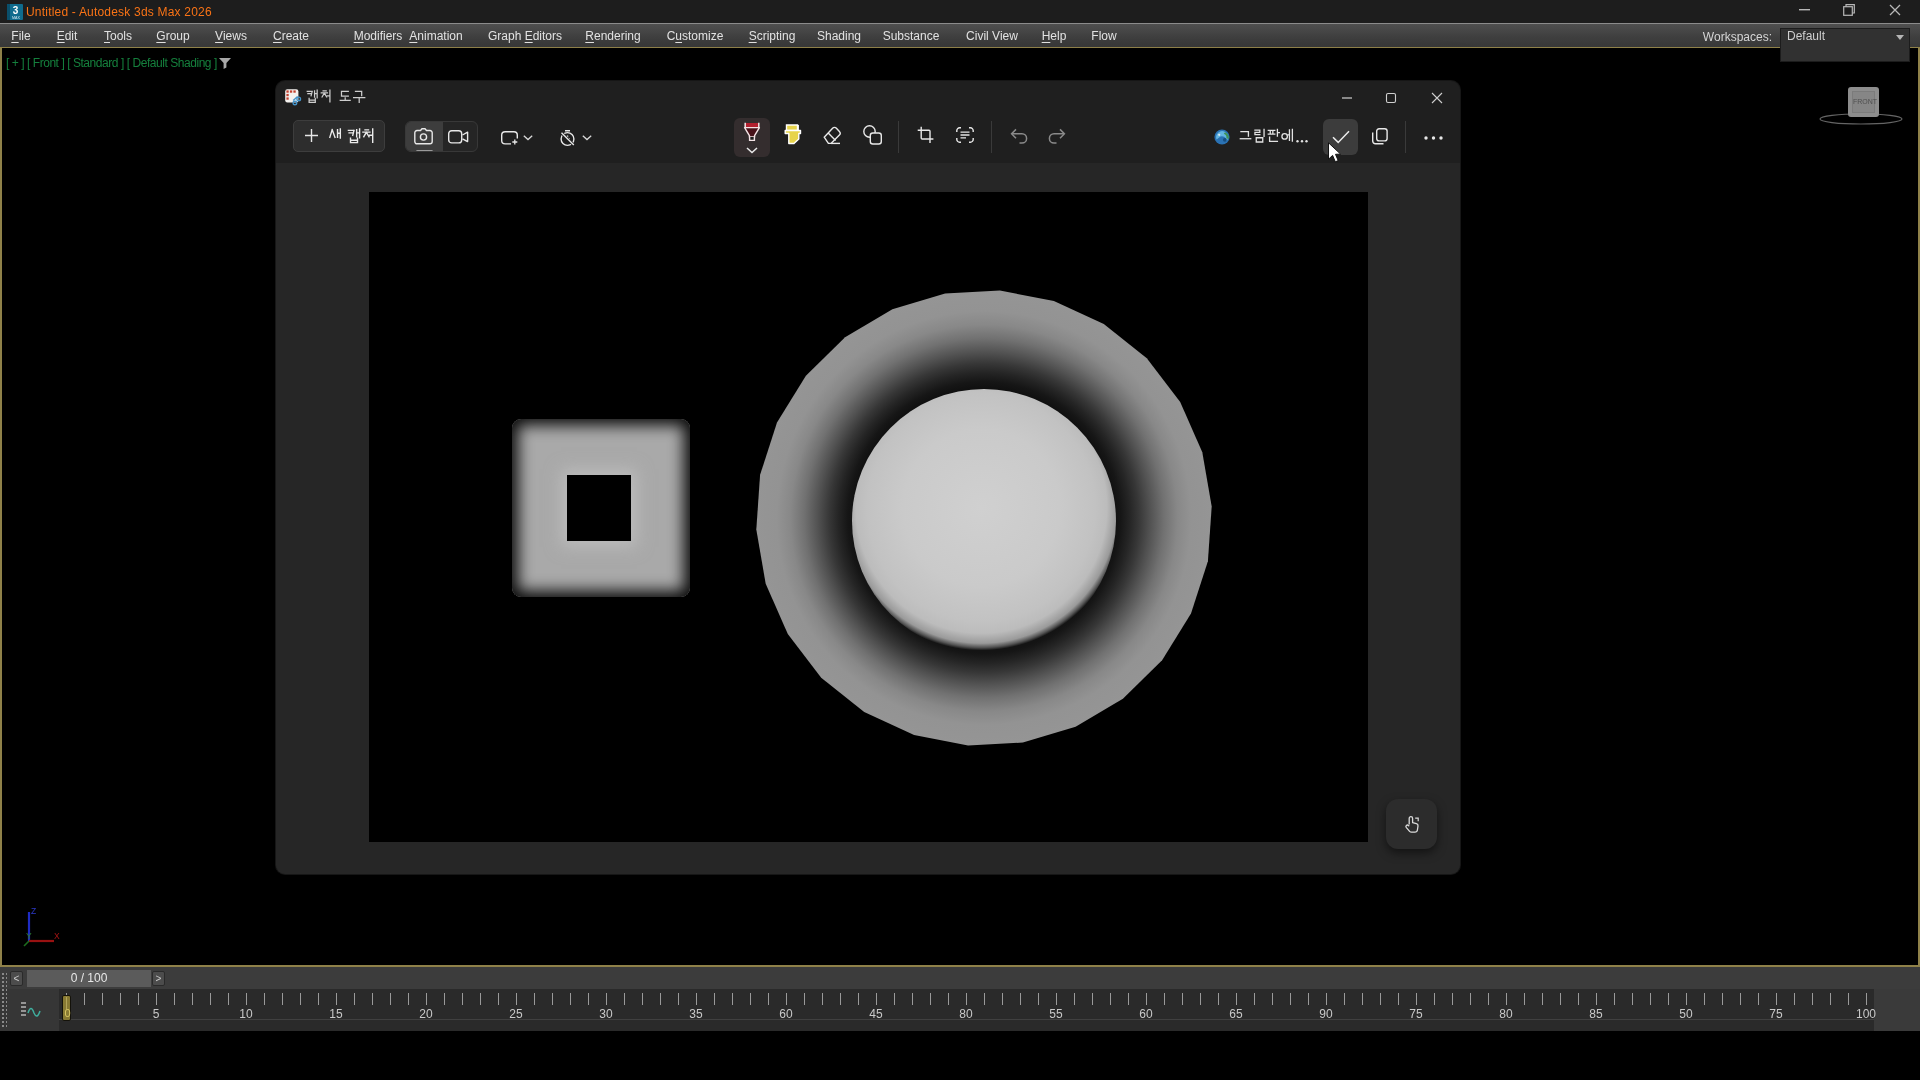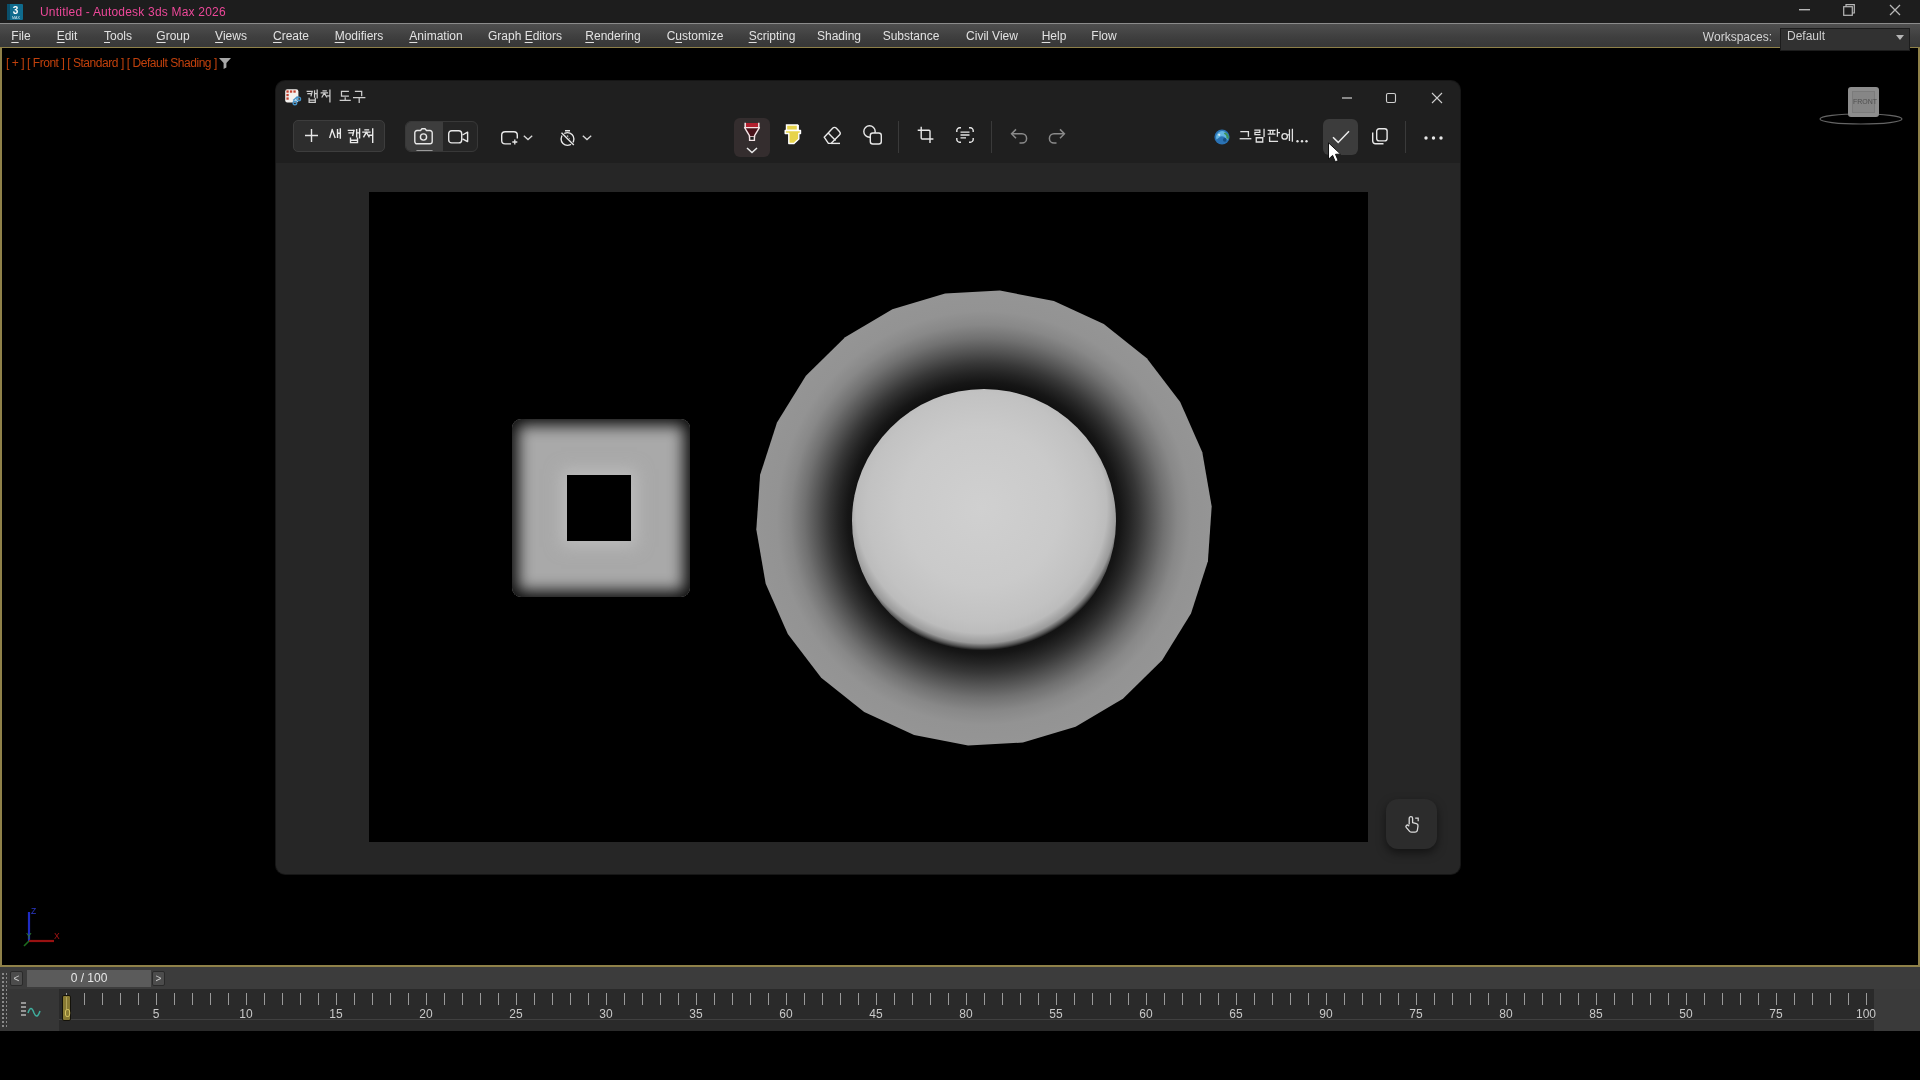--- a/index.html
+++ b/index.html
@@ -7,7 +7,7 @@
 .abs{position:absolute}
 
 #titlebar{left:0;top:0;width:1920px;height:23px;background:#1d1d1d}
-#titletxt{left:40px;top:5px;font-size:12px;color:#ec4899;letter-spacing:0.2px}
+#titletxt{left:26px;top:5px;font-size:12px;color:#f97316;letter-spacing:0.2px}
 #menubar{left:0;top:23px;width:1920px;height:24px;background:linear-gradient(#4f4f4f,#3f3f3f 55%,#383838);border-top:1px solid #8b8b8b}
 .mi{position:absolute;top:5px;transform:translateX(-50%);font-size:12px;color:#e2e2e2;white-space:nowrap}
 .mi u{text-decoration-thickness:1px;text-underline-offset:2px}

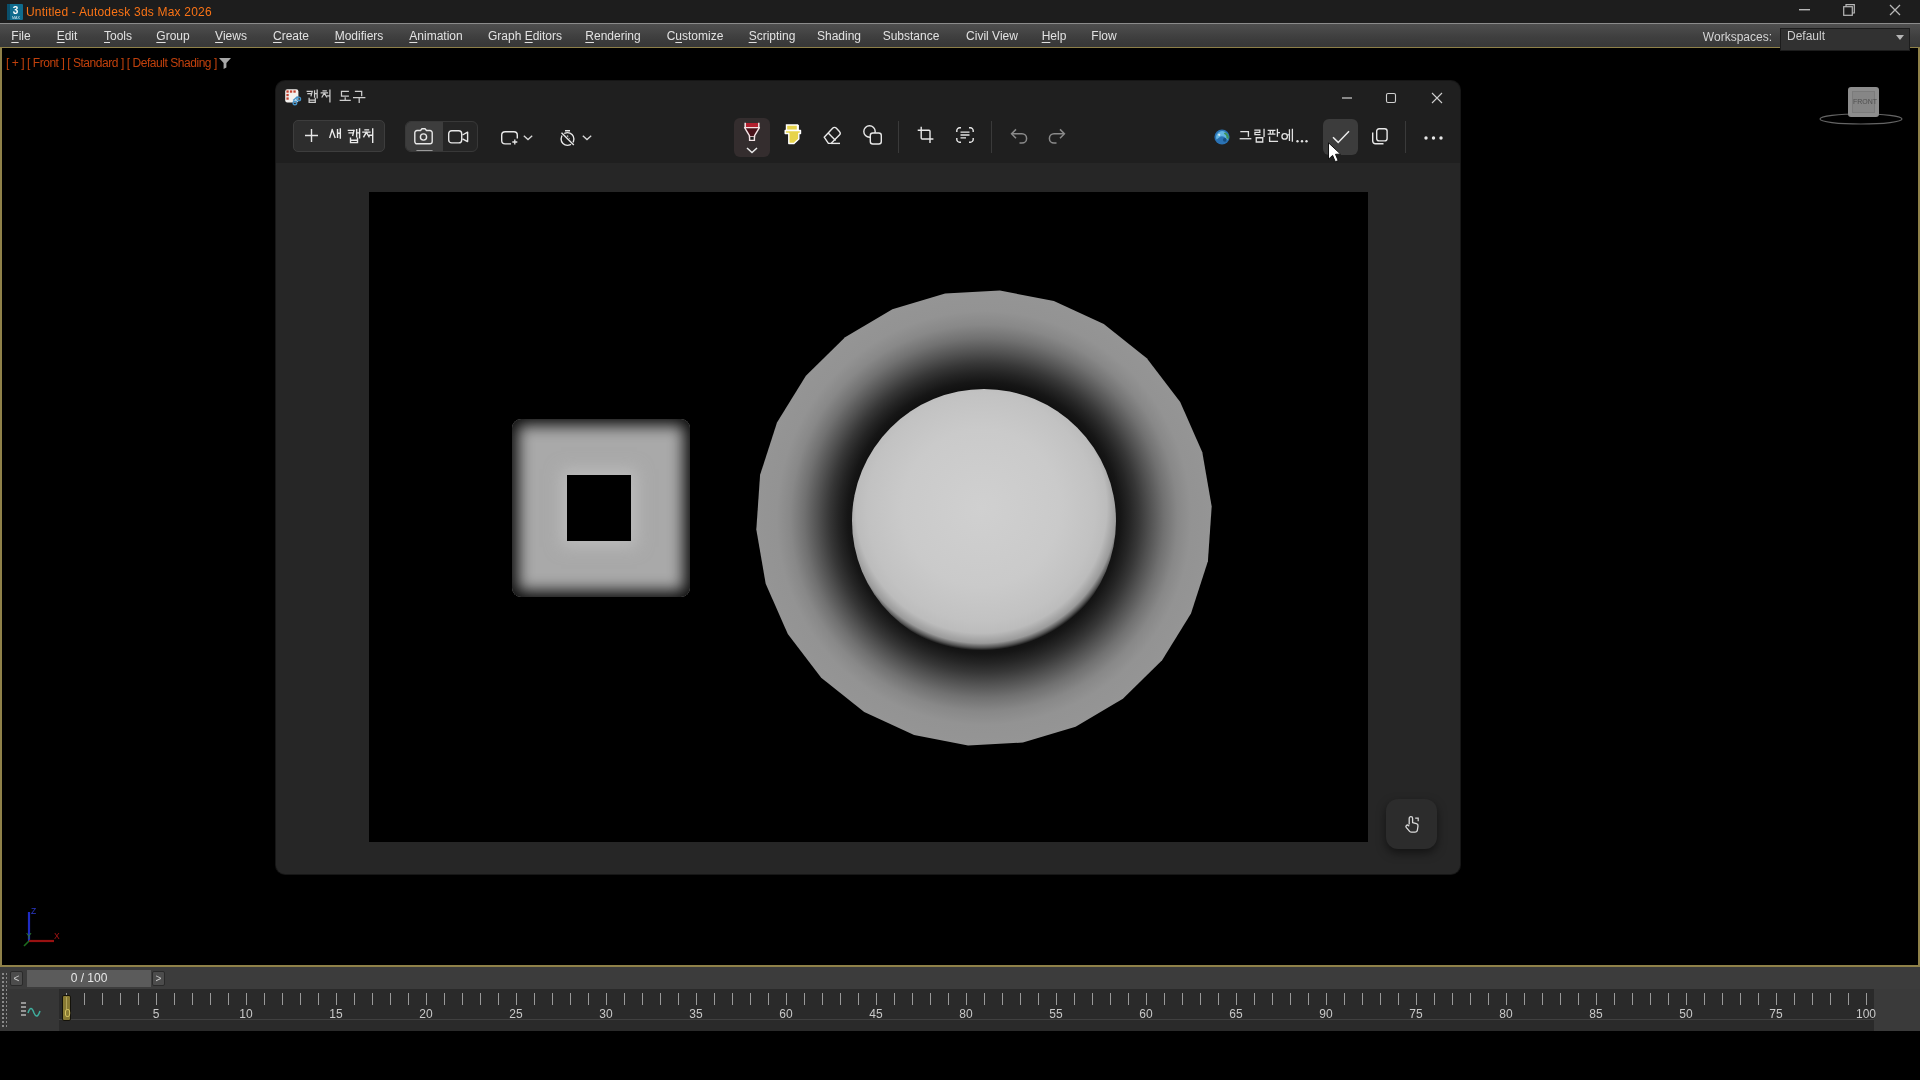--- a/index.html
+++ b/index.html
@@ -149,7 +149,7 @@
   <span class="mi" style="left:173px"><u>G</u>roup</span>
   <span class="mi" style="left:231px"><u>V</u>iews</span>
   <span class="mi" style="left:291px"><u>C</u>reate</span>
-  <span class="mi" style="left:359px"><u>M</u>odifiers</span>
+  <span class="mi" style="left:378px"><u>M</u>odifiers</span>
   <span class="mi" style="left:436px"><u>A</u>nimation</span>
   <span class="mi" style="left:525px">Graph <u>E</u>ditors</span>
   <span class="mi" style="left:613px"><u>R</u>endering</span>

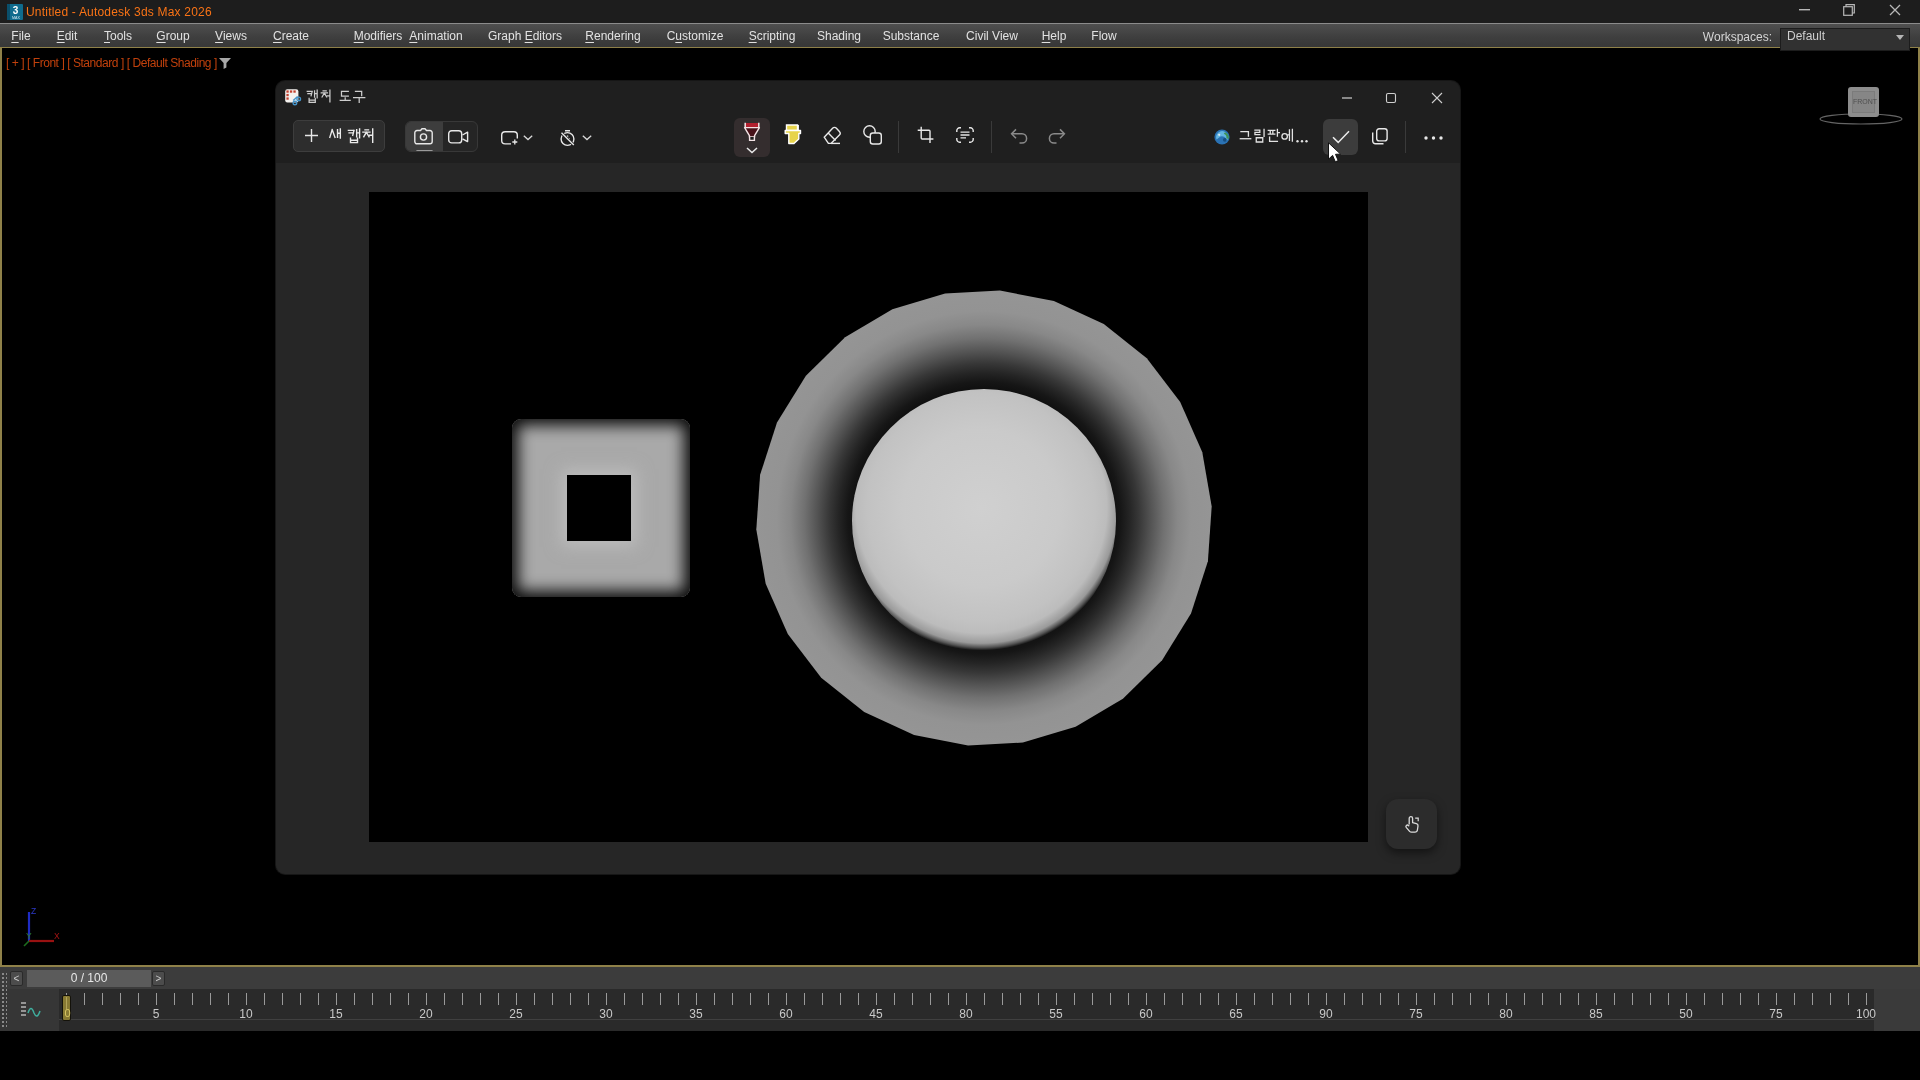--- a/index.html
+++ b/index.html
@@ -12,7 +12,7 @@
 .mi{position:absolute;top:5px;transform:translateX(-50%);font-size:12px;color:#e2e2e2;white-space:nowrap}
 .mi u{text-decoration-thickness:1px;text-underline-offset:2px}
 #wslabel{position:absolute;right:148px;top:6px;font-size:12px;color:#d5d5d5}
-#wsdrop{position:absolute;right:10px;top:4px;width:130px;height:23px;background:#313131;border:1px solid #1c1c1c;color:#cfcfcf;font-size:12px;line-height:15px;padding-left:6px}
+#wsdrop{position:absolute;right:10px;top:4px;width:130px;height:34px;background:#313131;border:1px solid #1c1c1c;color:#cfcfcf;font-size:12px;line-height:15px;padding-left:6px}
 #wsdrop:after{content:"";position:absolute;right:5px;top:6px;border-left:4px solid transparent;border-right:4px solid transparent;border-top:5px solid #b5b5b5}
 
 #viewport{left:0;top:46px;width:1920px;height:921px;background:#000;border:2px solid #8f8149}

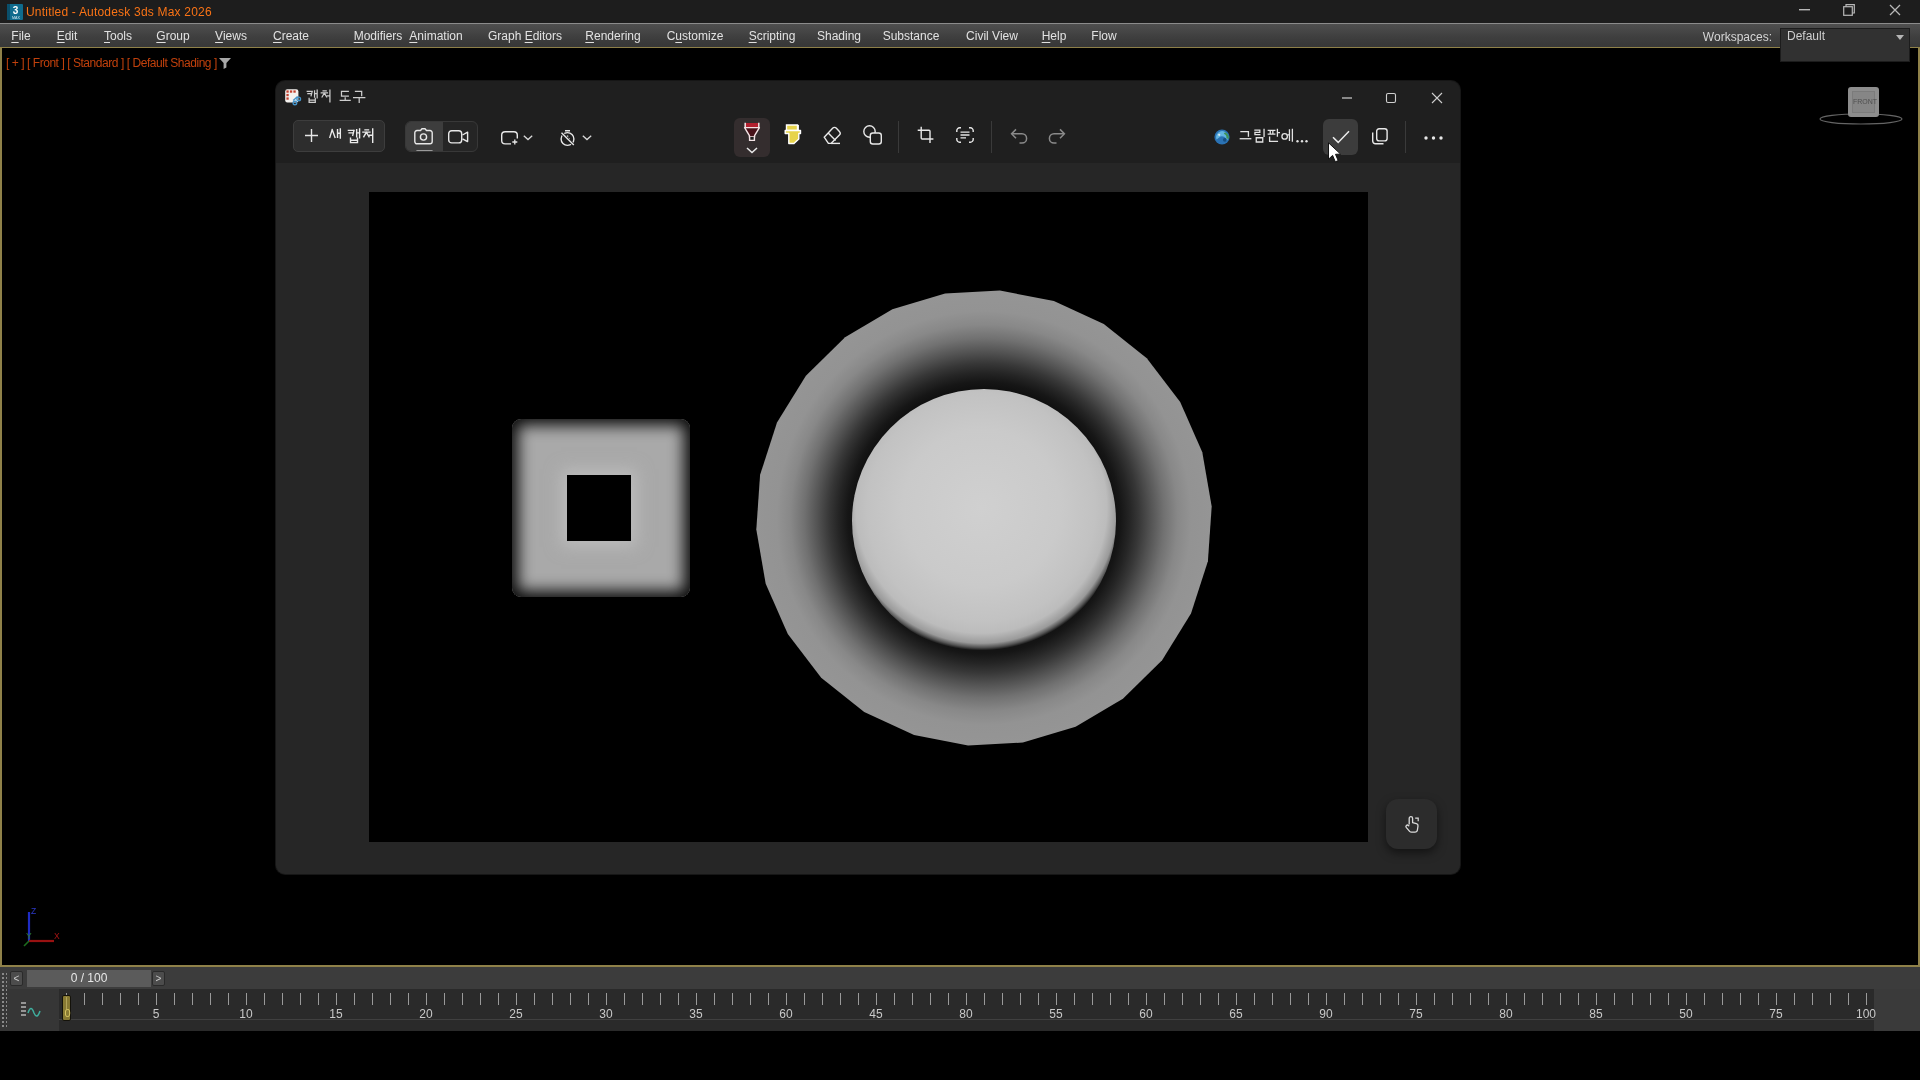--- a/index.html
+++ b/index.html
@@ -16,7 +16,7 @@
 #wsdrop:after{content:"";position:absolute;right:5px;top:6px;border-left:4px solid transparent;border-right:4px solid transparent;border-top:5px solid #b5b5b5}
 
 #viewport{left:0;top:46px;width:1920px;height:921px;background:#000;border:2px solid #8f8149}
-#vplabel{left:4px;top:8px;font-size:12px;color:#c2410c;letter-spacing:-0.45px}
+#vplabel{left:4px;top:8px;font-size:12px;color:#15803d;letter-spacing:-0.45px}
 
 #trow1{left:0;top:967px;width:1920px;height:22px;background:#3c3c3c}
 #trow2{left:0;top:989px;width:1920px;height:42px;background:#2a2a2a}

